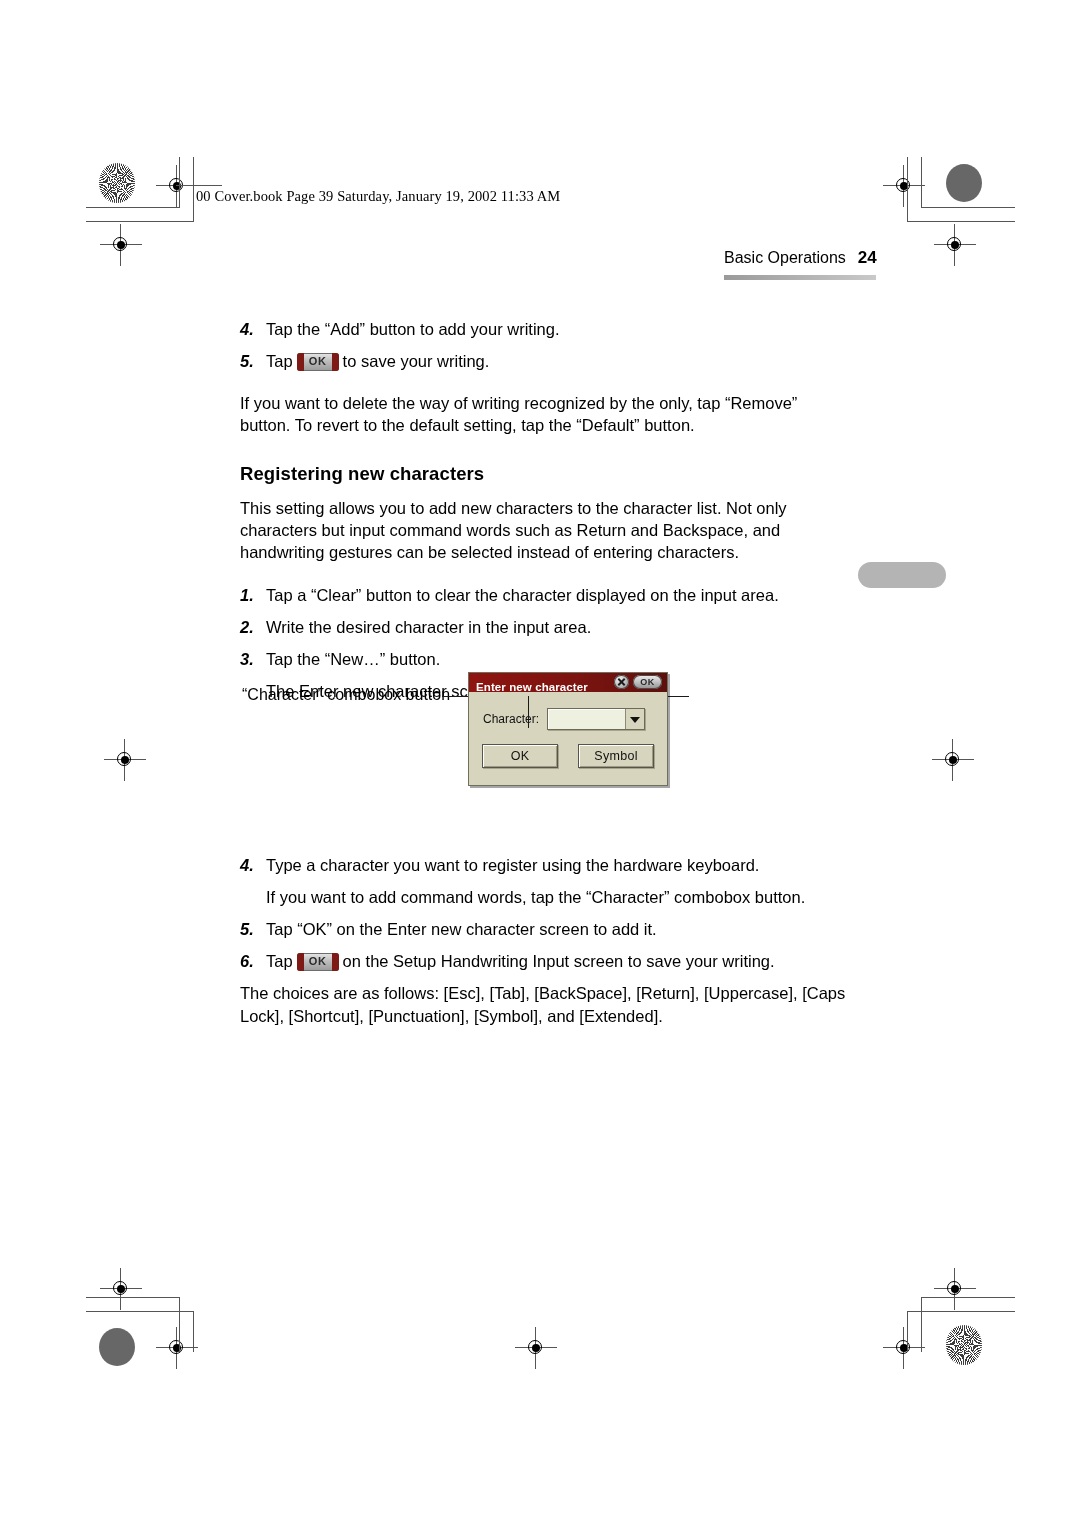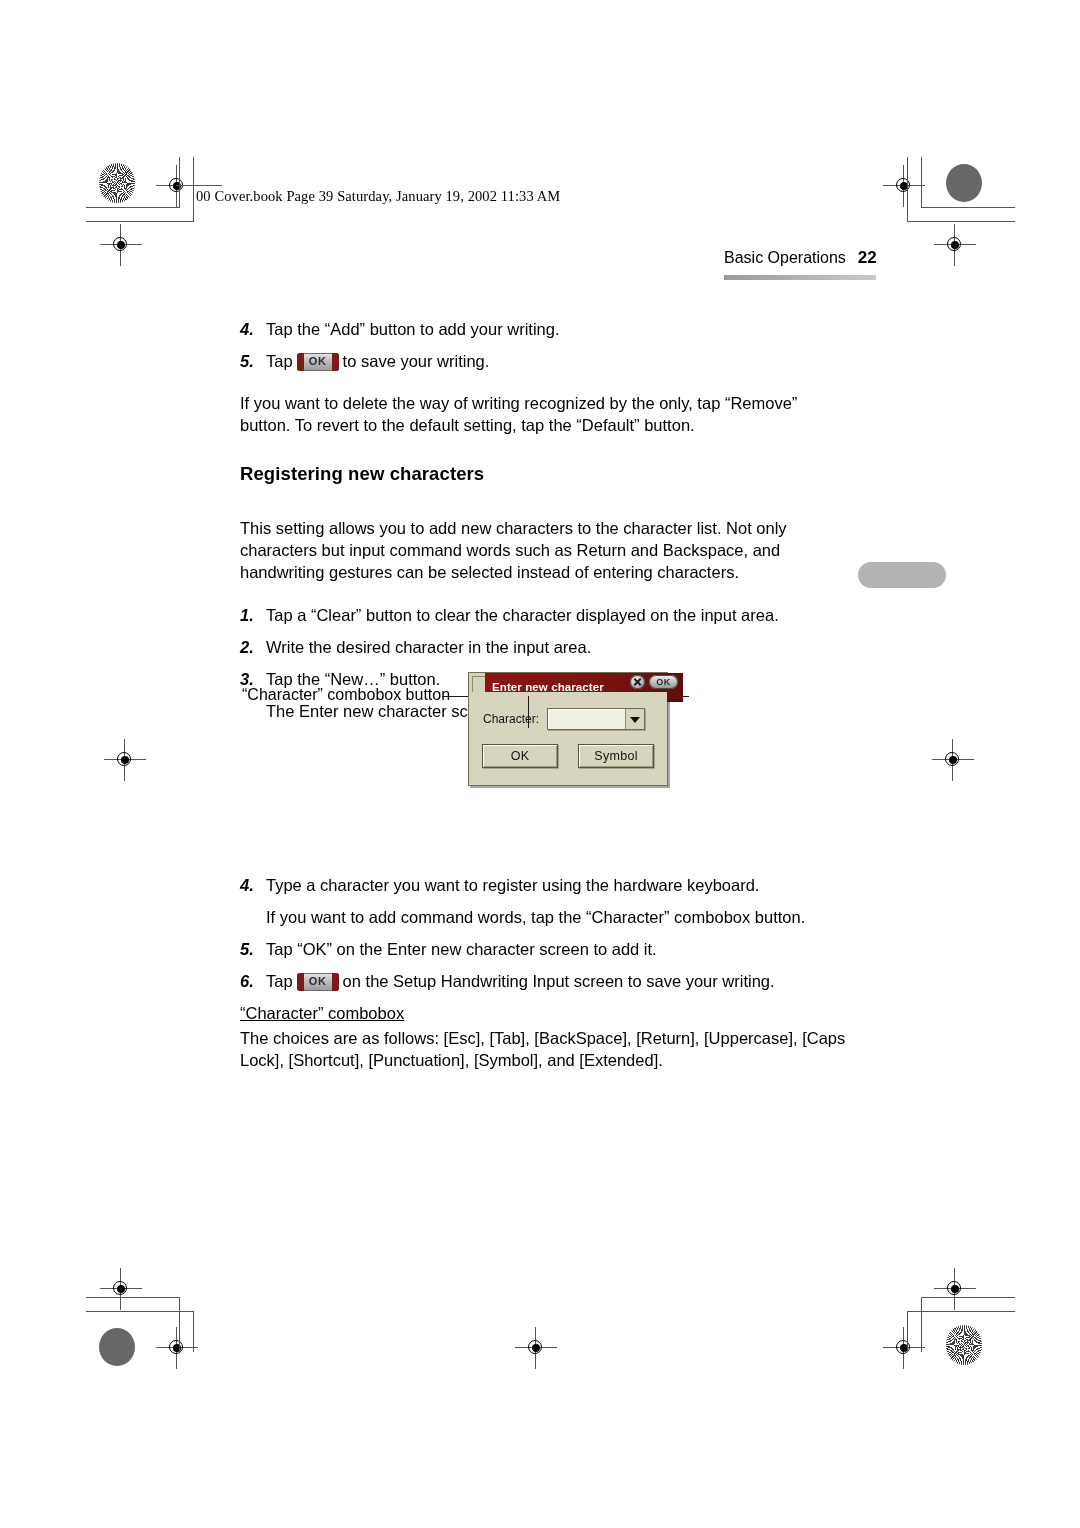--- a/index.html
+++ b/index.html
@@ -474,7 +474,7 @@
 <div class="booklabel">00 Cover.book  Page 39  Saturday, January 19, 2002  11:33 AM</div>
 
 <div class="running-head">
-  <span>Basic Operations</span><span class="pageno">22</span>
+  <span>Basic Operations</span><span class="pageno">24</span>
 </div>
 <div class="head-rule"></div>
 

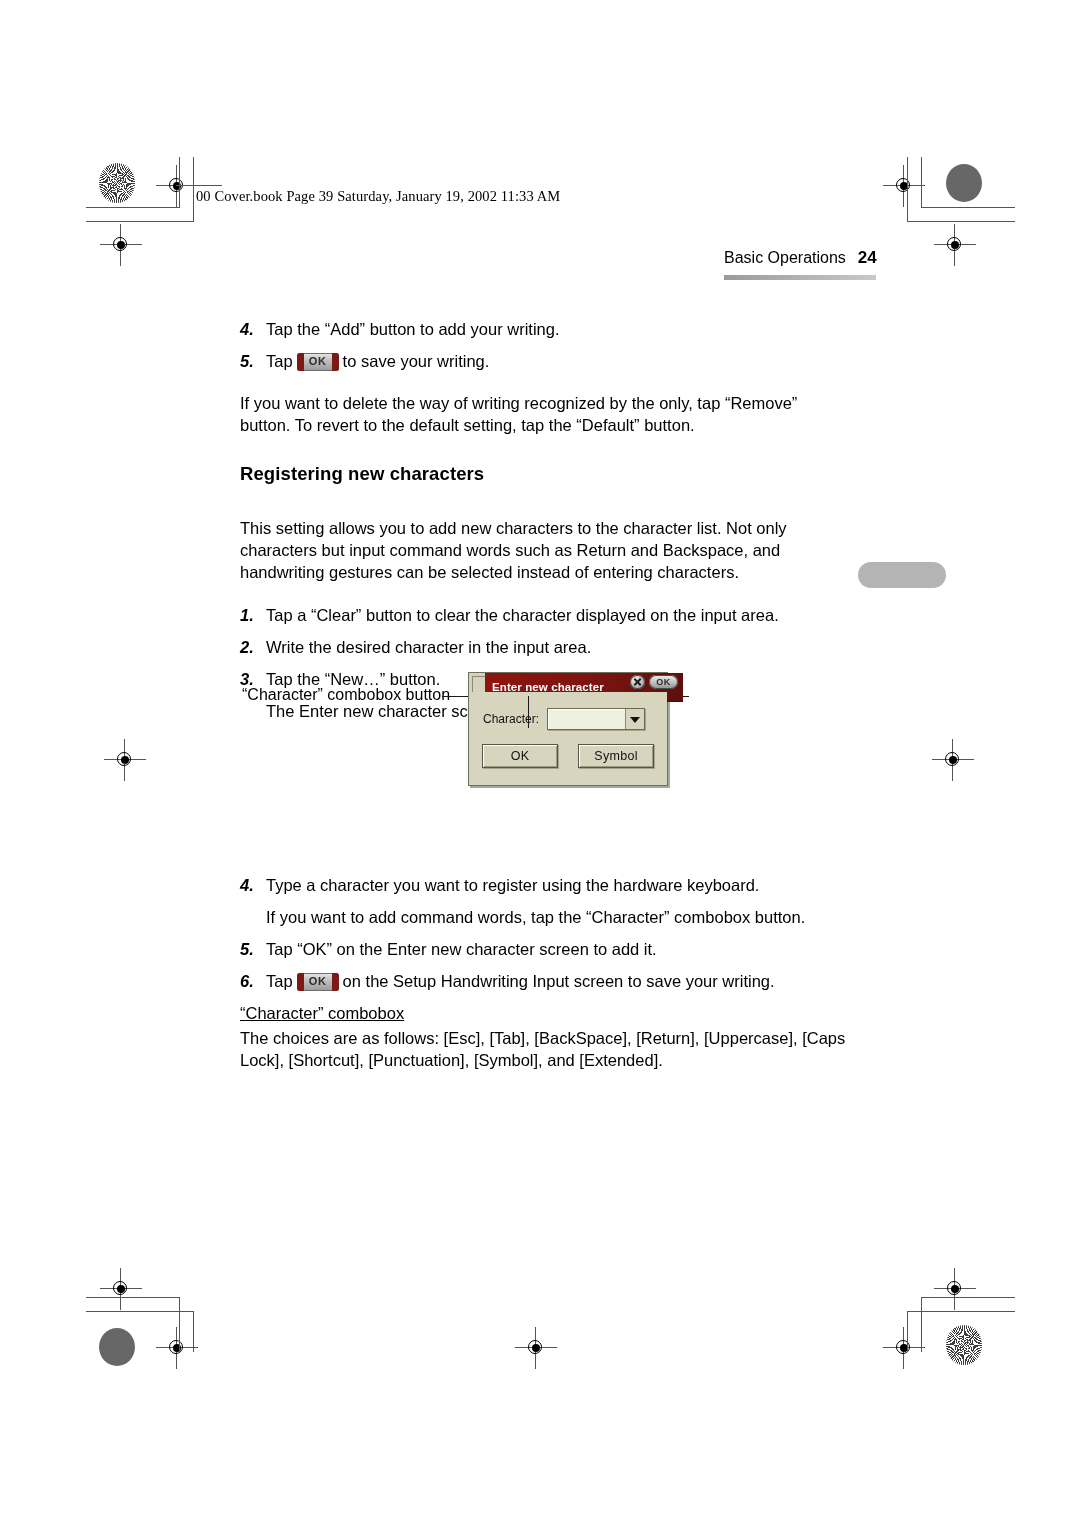--- a/index.html
+++ b/index.html
@@ -147,7 +147,7 @@
   h2.section-title {
     font-size: 18.5px;
     font-weight: bold;
-    margin: 26px 0 30px 0;
+    margin: 26px 0 10px 0;
     letter-spacing: .1px;
   }
 

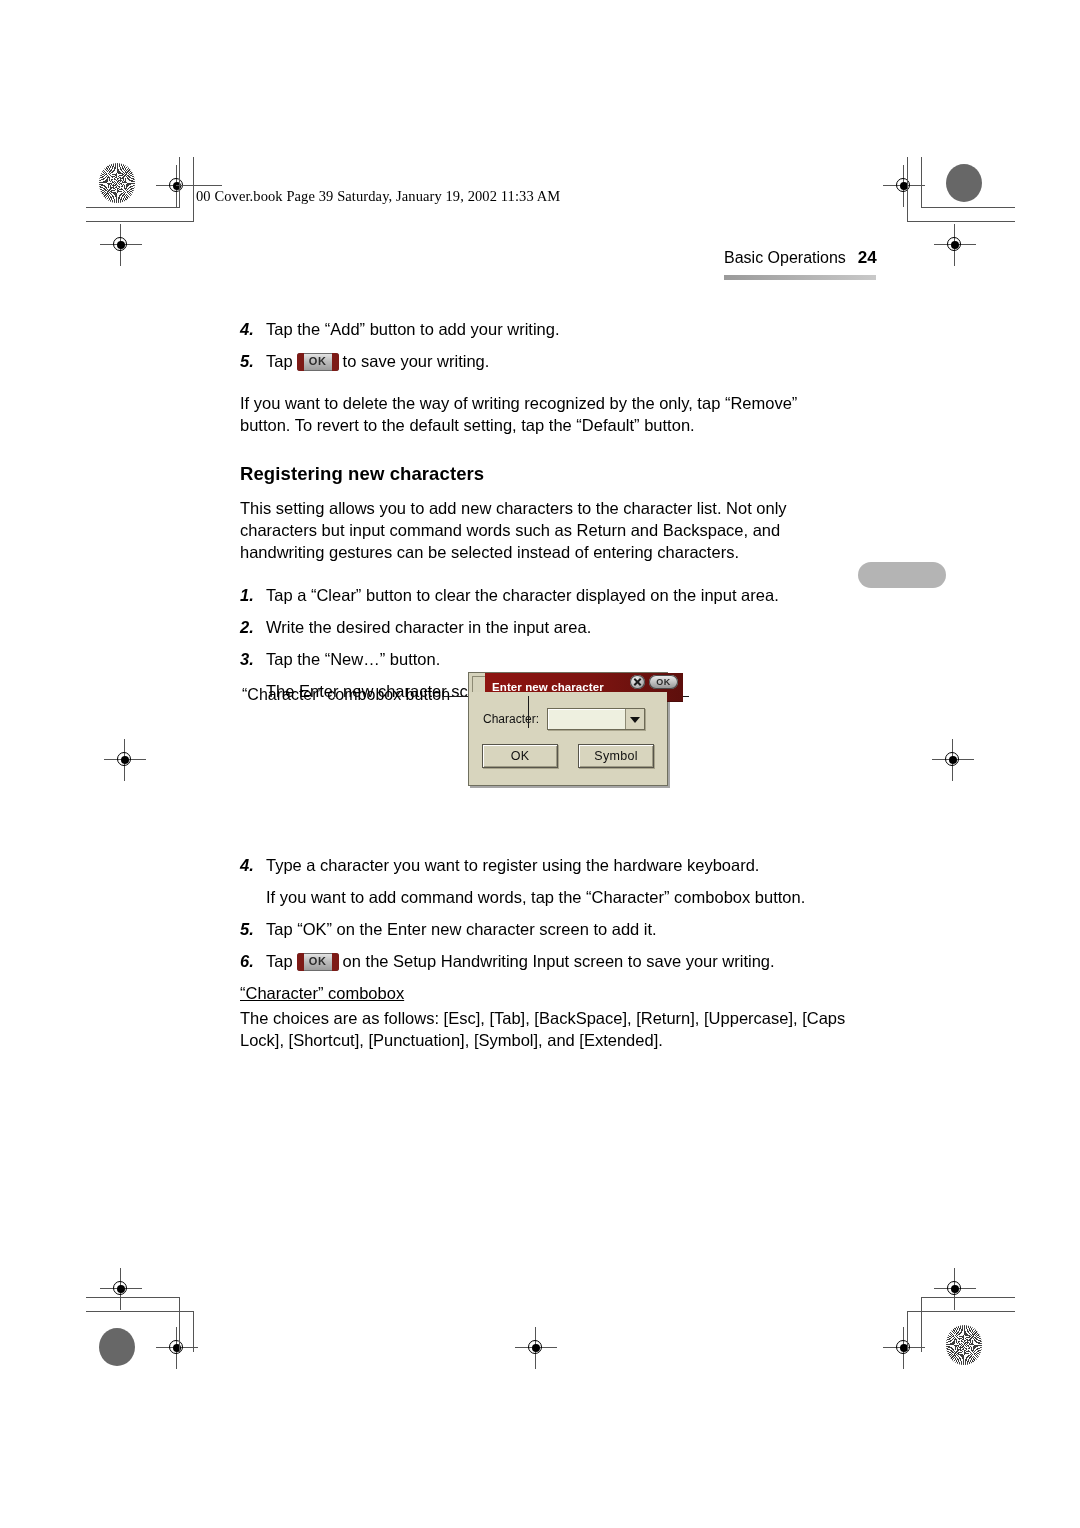--- a/index.html
+++ b/index.html
@@ -247,7 +247,7 @@
   }
   .titlebar {
     position: absolute;
-    left: 16px; top: 0;
+    left: 0; top: 0;
     width: 100%;
     height: 29px;
     background: linear-gradient(to right, #8e1410 0%, #7c1410 55%, #5d0f0c 100%);

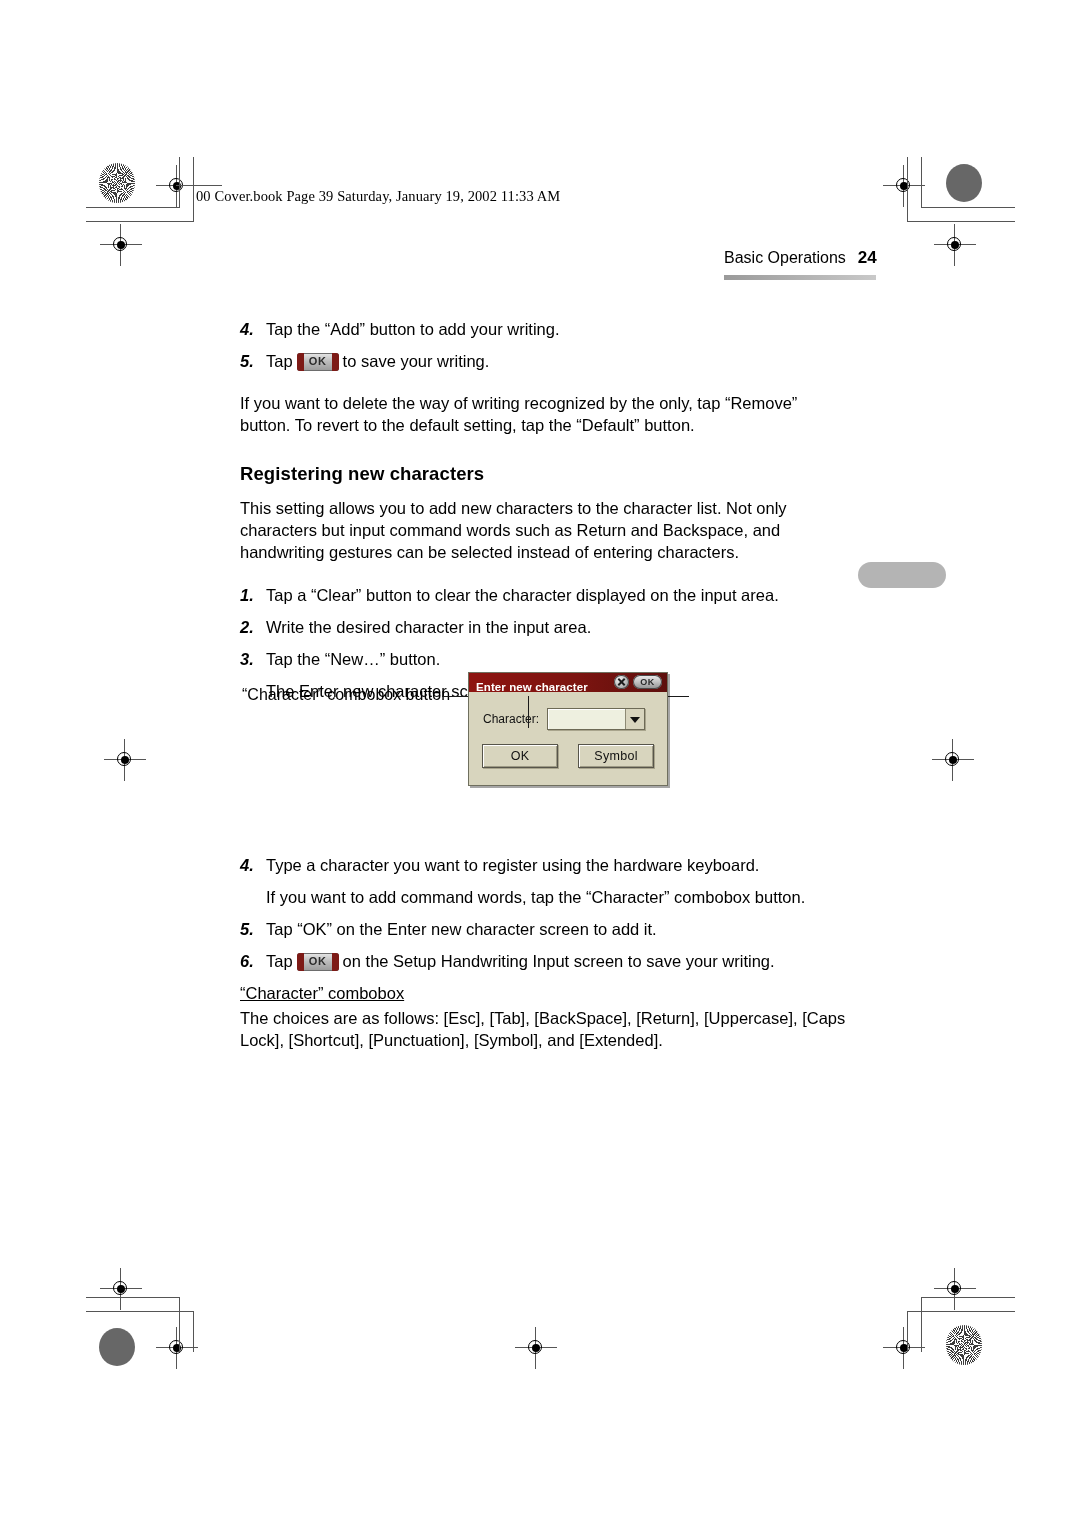--- a/index.html
+++ b/index.html
@@ -536,7 +536,6 @@
     <span class="txt"><span>Tap</span><span class="ok-key"><span>OK</span></span><span>on the Setup Handwriting Input screen to save your writing.</span></span>
   </div>
 
-  <div class="para tight underlined-head">“Character” combobox</div>
   <div class="para">The choices are as follows: [Esc], [Tab], [BackSpace], [Return], [Uppercase], [Caps Lock], [Shortcut], [Punctuation], [Symbol], and [Extended].</div>
 
 </div>

